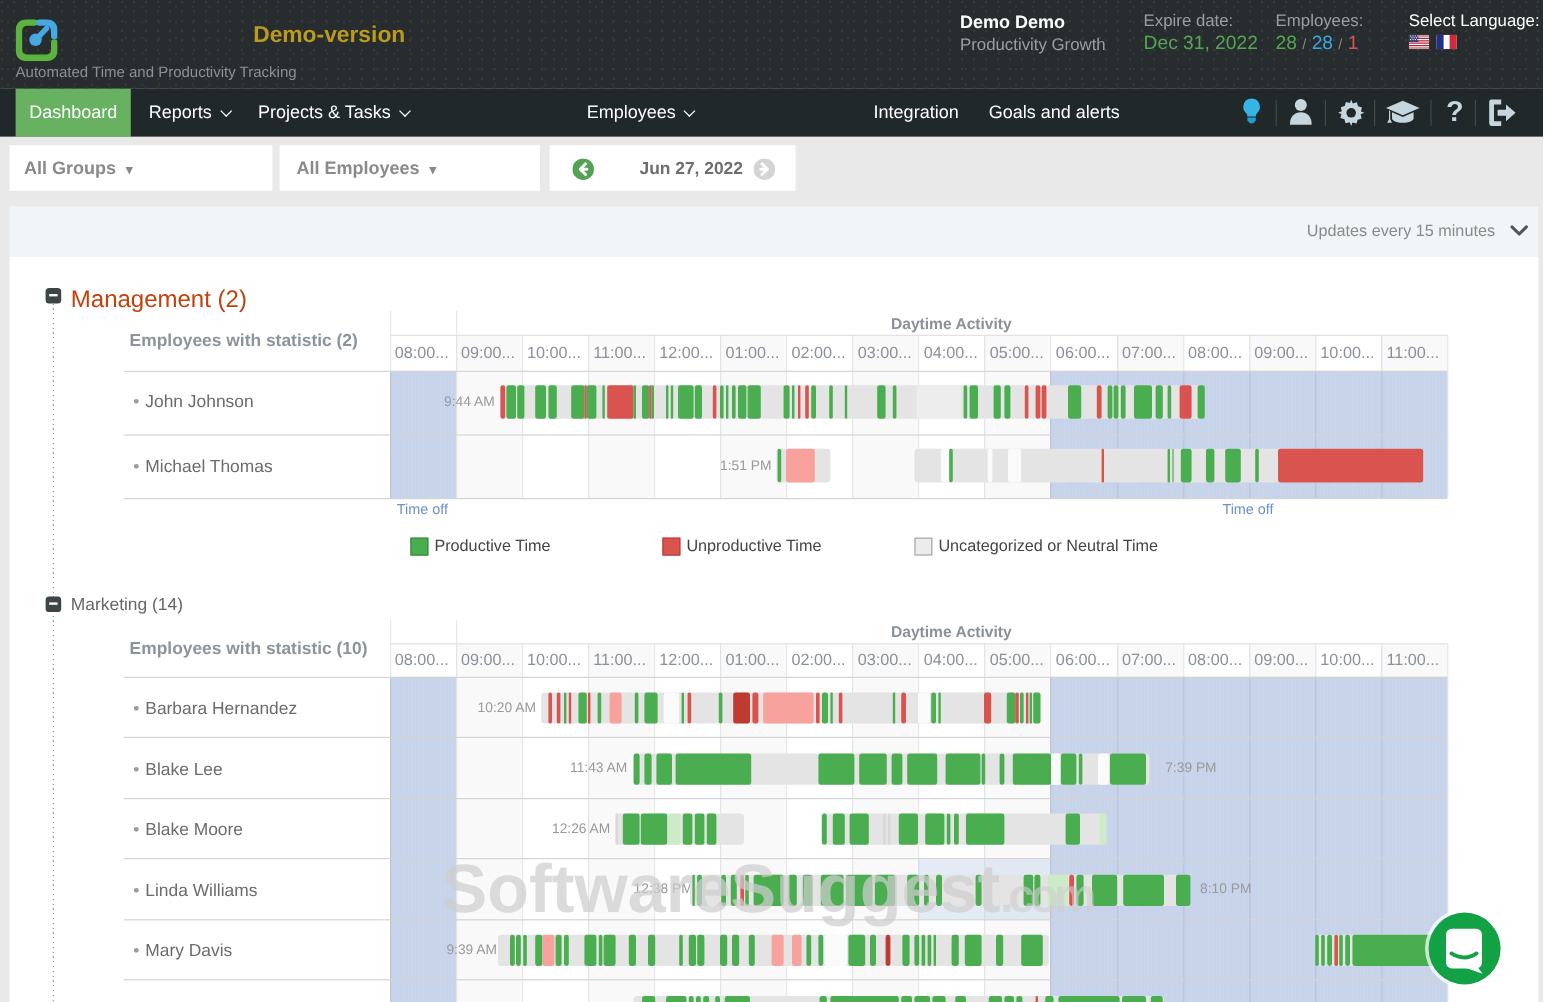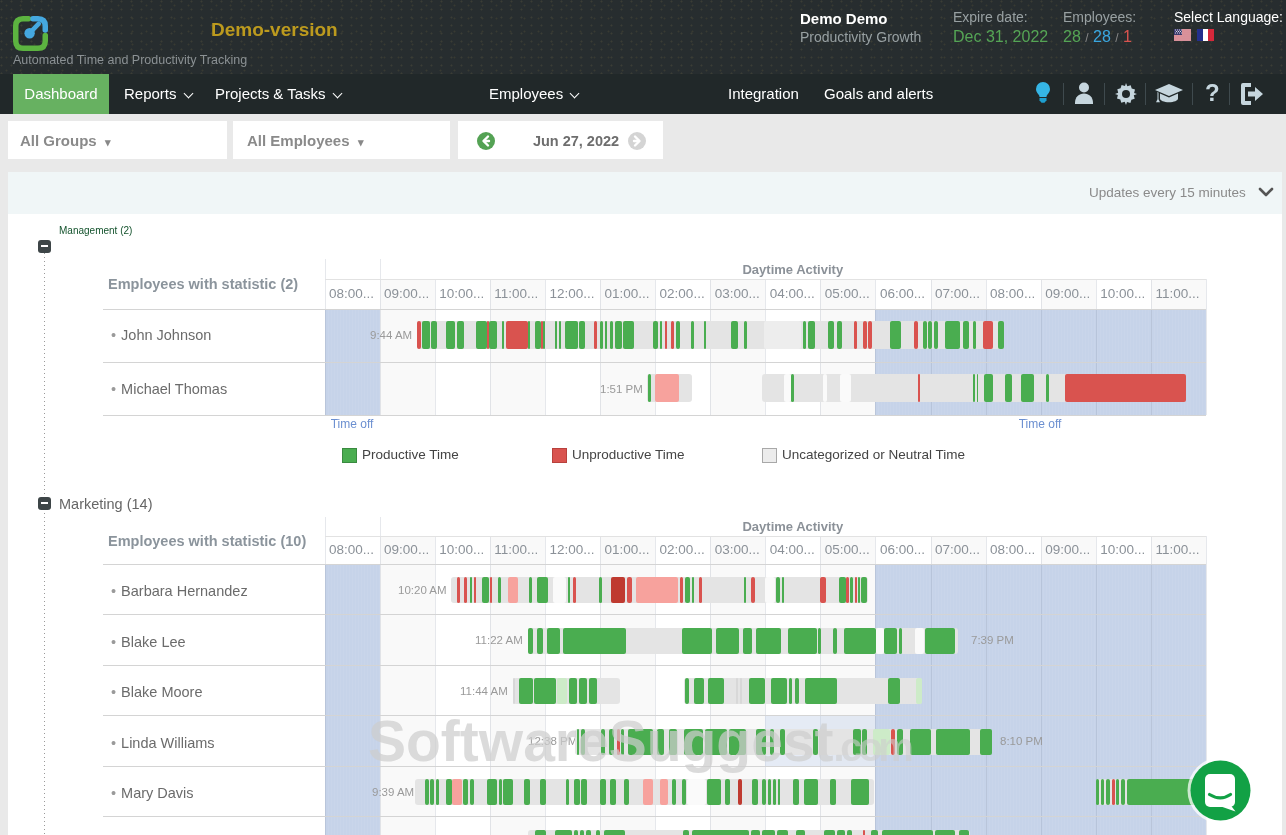--- a/index.html
+++ b/index.html
@@ -109,7 +109,7 @@
     <div class="abs" style="left:36px;top:39px;width:1px;height:582px;background-image:repeating-linear-gradient(180deg,#9a9a9a 0 1px,transparent 1px 4px)"></div>
     <div class="abs" style="left:30px;top:26px;width:13px;height:13px;background:#3d4547;border-radius:3px"></div>
     <div class="abs" style="left:33px;top:31px;width:7px;height:2px;background:#fff"></div>
-    <div class="abs" style="left:51px;top:11px;font-size:10px;color:#14532d">Management (2)</div>
+    <div class="abs" style="left:51px;top:25px;font-size:20px;color:#c2410c">Management (2)</div>
     <div style="position:absolute;left:371.6px;top:65.0px;width:55.1px;height:136.0px;background:#f9f9f9"></div>
     <div style="position:absolute;left:481.8px;top:65.0px;width:55.1px;height:136.0px;background:#f9f9f9"></div>
     <div style="position:absolute;left:592.0px;top:65.0px;width:55.1px;height:136.0px;background:#f9f9f9"></div>

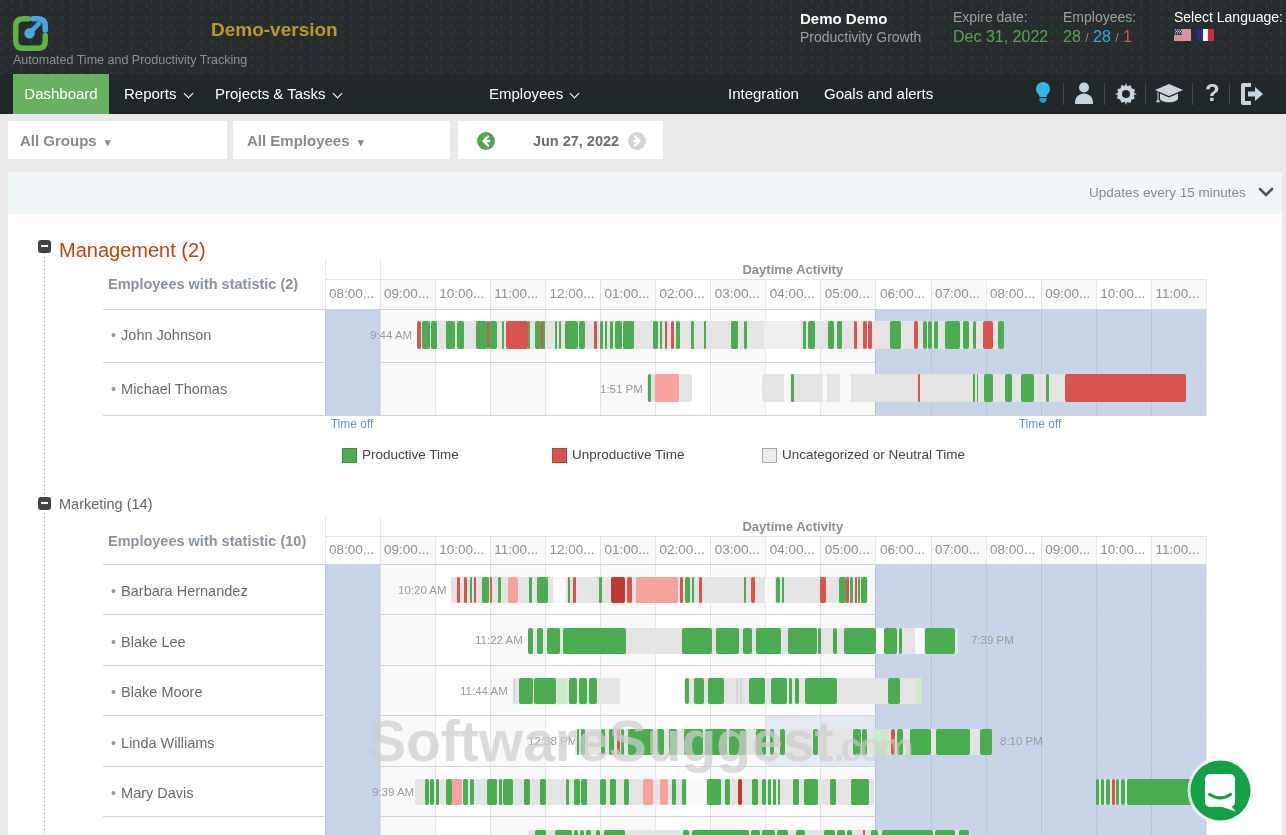--- a/index.html
+++ b/index.html
@@ -307,7 +307,7 @@
     <div class="nm" style="left:103px;top:520.5px"><b>•</b>Linda Williams</div>
     <div class="nm" style="left:103px;top:571.0px"><b>•</b>Mary Davis</div>
     <div class="ts" style="left:390.0px;top:369.5px">10:20 AM</div>
-    <div class="ts" style="left:467.0px;top:420.0px">11:22 AM</div>
+    <div class="ts" style="left:467.0px;top:420.0px">11:43 AM</div>
     <div class="ts" style="left:452.0px;top:470.5px">11:44 AM</div>
     <div class="ts" style="left:520.0px;top:521.0px">12:38 PM</div>
     <div class="ts" style="left:364.0px;top:571.5px">9:39 AM</div>

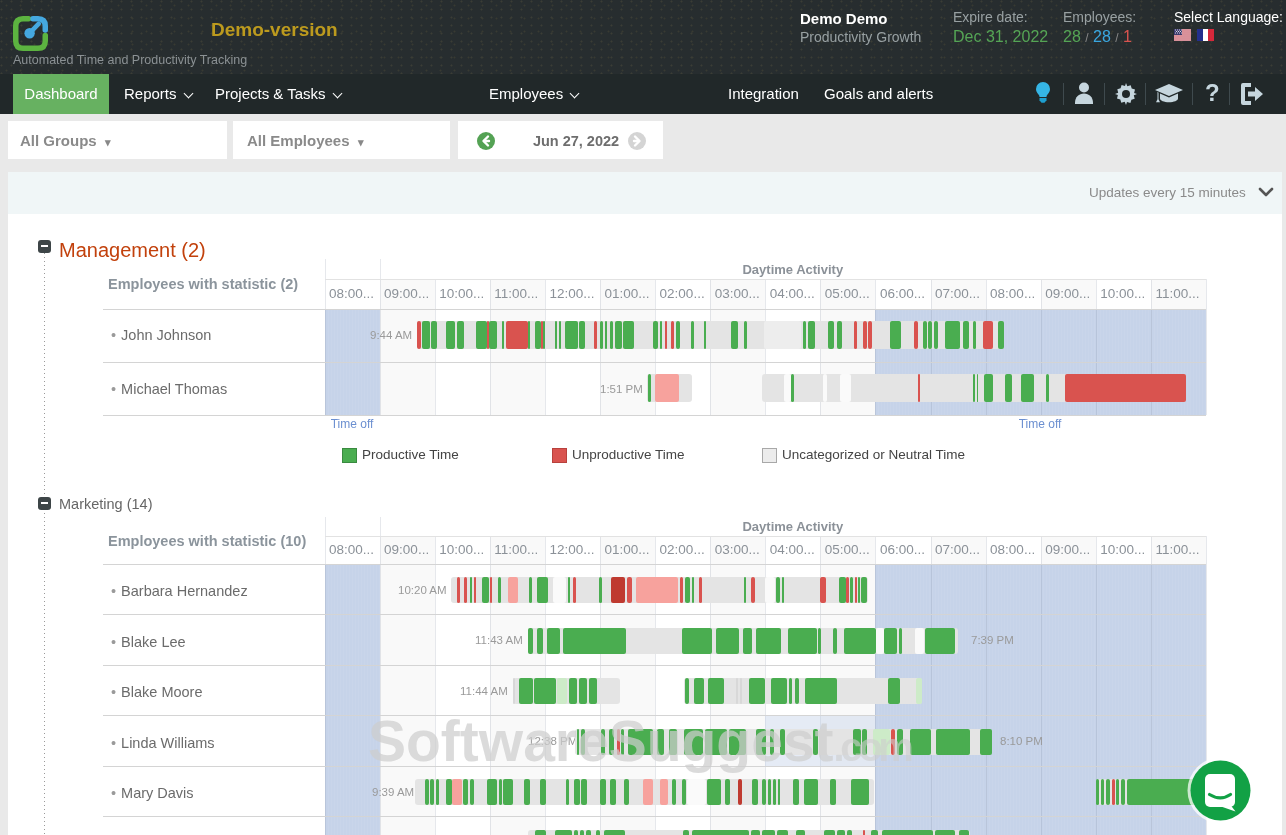--- a/index.html
+++ b/index.html
@@ -308,7 +308,7 @@
     <div class="nm" style="left:103px;top:571.0px"><b>•</b>Mary Davis</div>
     <div class="ts" style="left:390.0px;top:369.5px">10:20 AM</div>
     <div class="ts" style="left:467.0px;top:420.0px">11:43 AM</div>
-    <div class="ts" style="left:452.0px;top:470.5px">11:44 AM</div>
+    <div class="ts" style="left:452.0px;top:470.5px">12:26 AM</div>
     <div class="ts" style="left:520.0px;top:521.0px">12:38 PM</div>
     <div class="ts" style="left:364.0px;top:571.5px">9:39 AM</div>
     <div class="ts" style="left:963.0px;top:420.0px">7:39 PM</div>

